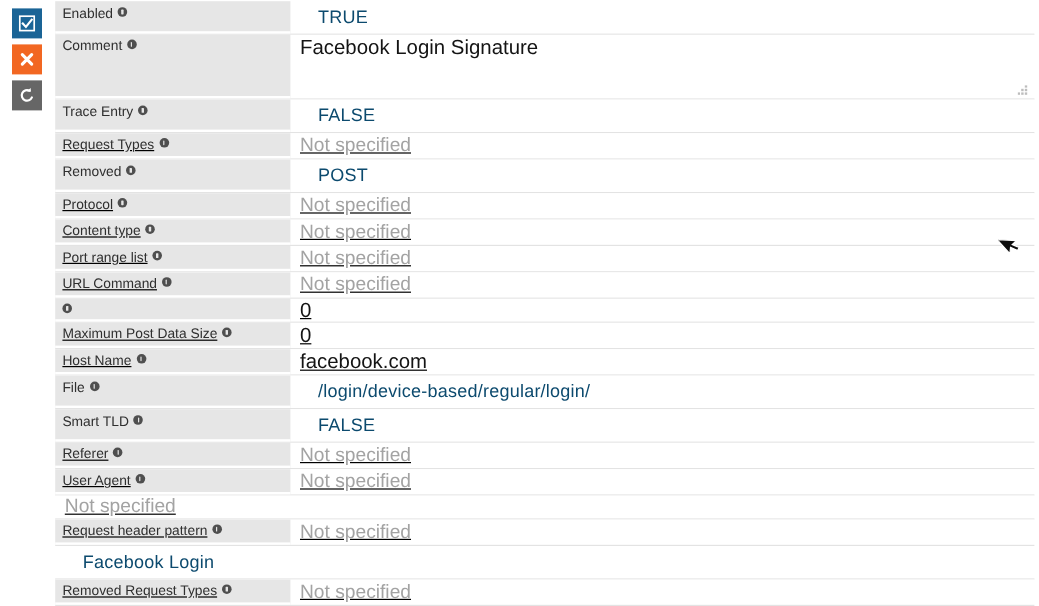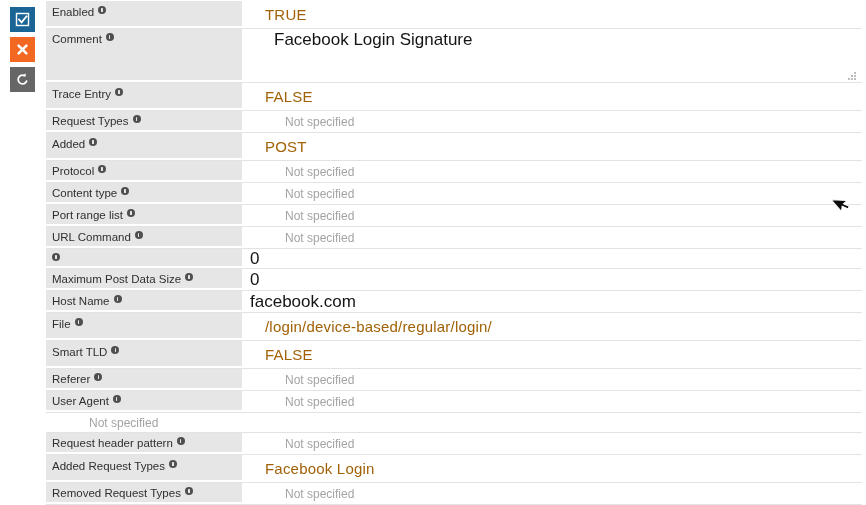--- a/index.html
+++ b/index.html
@@ -115,7 +115,7 @@
   .val-plain { color: #141414; font-size: 17px; }
   
   .val-big {
-    color: #a16207;
+    color: #0c4a6e;
     font-size: 15px;
     padding-left: 15px;
     letter-spacing: .2px;

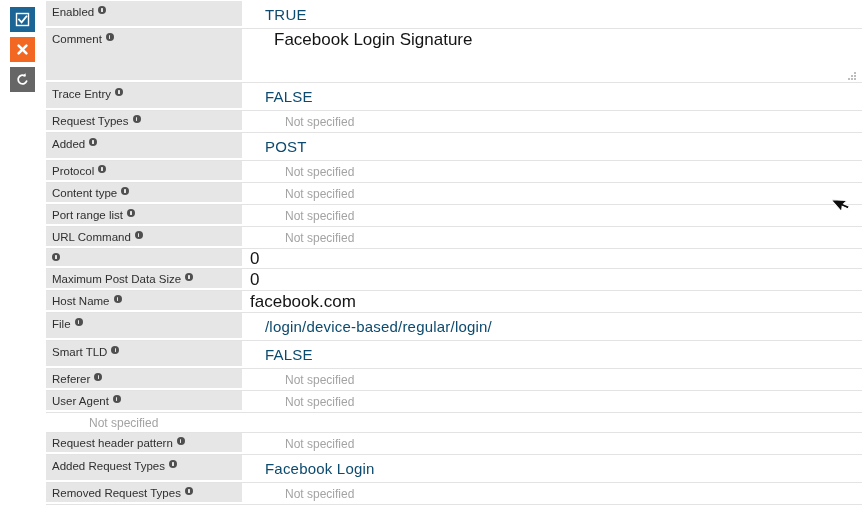--- a/index.html
+++ b/index.html
@@ -127,7 +127,7 @@
   .row-normal { min-height: 19px; }
 
   
-  .row-comment { min-height: 53px; gap: 24px; }
+  .row-comment { min-height: 53px; }
   .row-comment .cell-label { align-items: flex-start; }
   .row-comment .cell-value {
     align-items: flex-start;

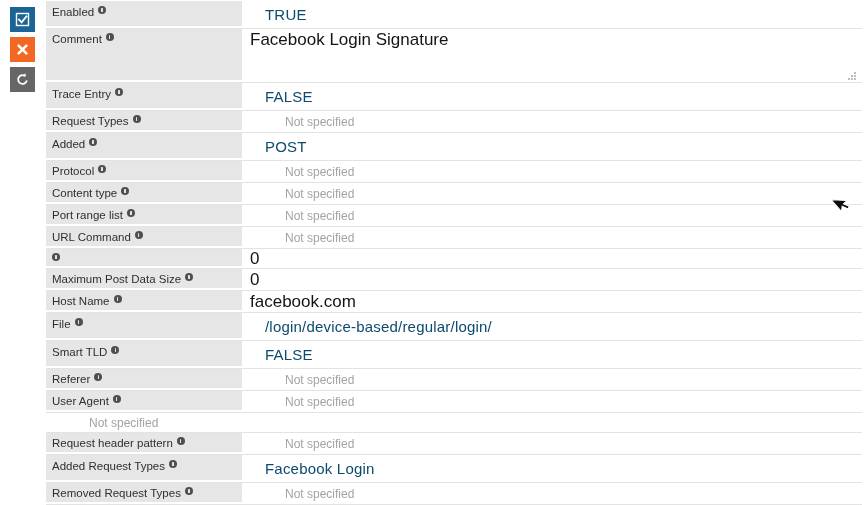--- a/index.html
+++ b/index.html
@@ -124,7 +124,7 @@
   
   .row-tall .cell-label { padding-top: 4px; }
   .row-tall { min-height: 27px; }
-  .row-normal { min-height: 19px; }
+  .row-normal { min-height: 19px; text-decoration: underline; }
 
   
   .row-comment { min-height: 53px; }

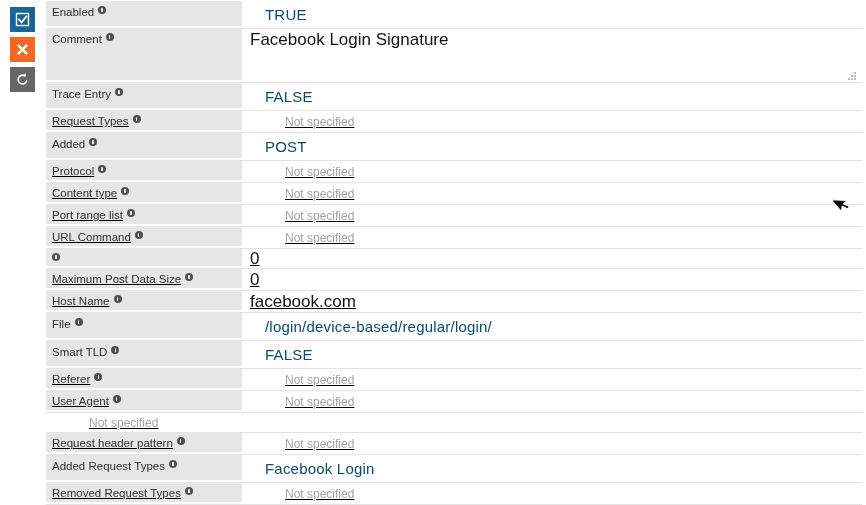--- a/index.html
+++ b/index.html
@@ -110,7 +110,7 @@
   }
 
   
-  .val-placeholder { color: #a3a3a3; font-size: 12px; margin-left: 35px; }
+  .val-placeholder { color: #a3a3a3; font-size: 16px; }
   
   .val-plain { color: #141414; font-size: 17px; }
   

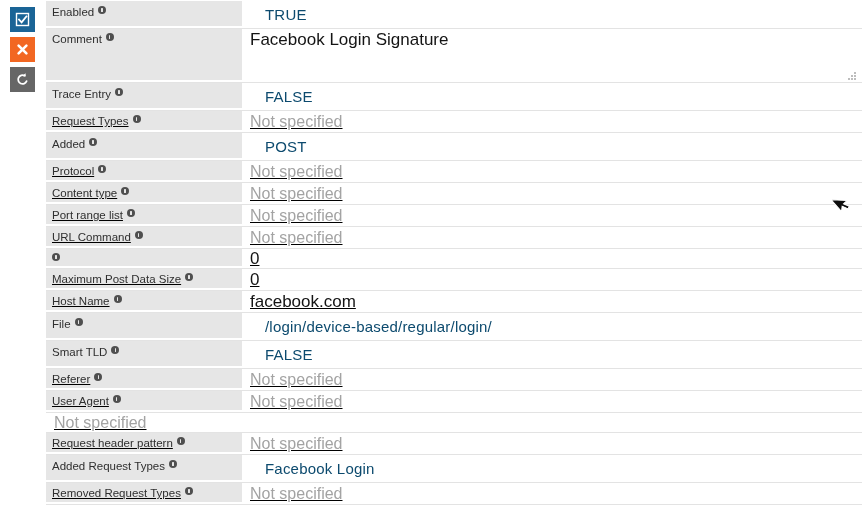--- a/index.html
+++ b/index.html
@@ -233,7 +233,7 @@
       </div>
       <div class="prop-row row-tall">
         <div class="cell-label">
-          <span class="label-text">Added</span>
+          <span class="label-text">Removed</span>
           <span class="info-icon"></span>
         </div>
         <div class="cell-value">

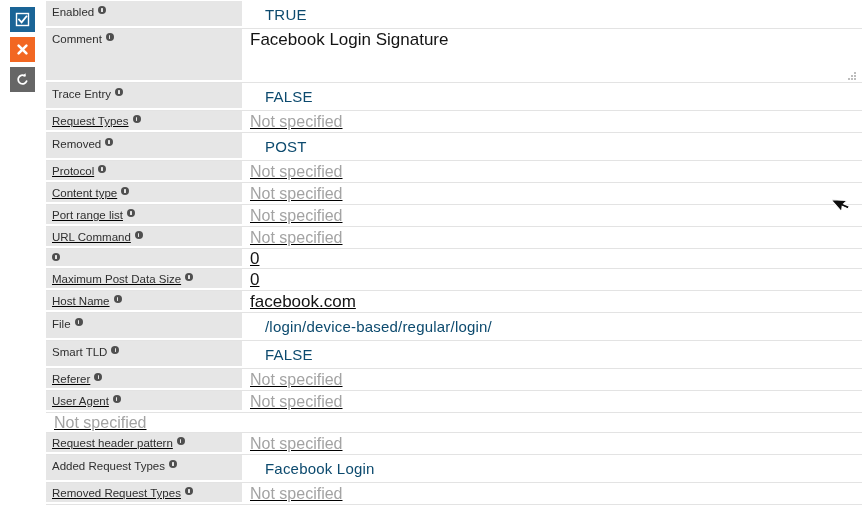--- a/index.html
+++ b/index.html
@@ -353,10 +353,6 @@
         </div>
       </div>
       <div class="prop-row row-tall">
-        <div class="cell-label">
-          <span class="label-text">Added Request Types</span>
-          <span class="info-icon"></span>
-        </div>
         <div class="cell-value">
           <span class="val-big">Facebook Login</span>
         </div>

